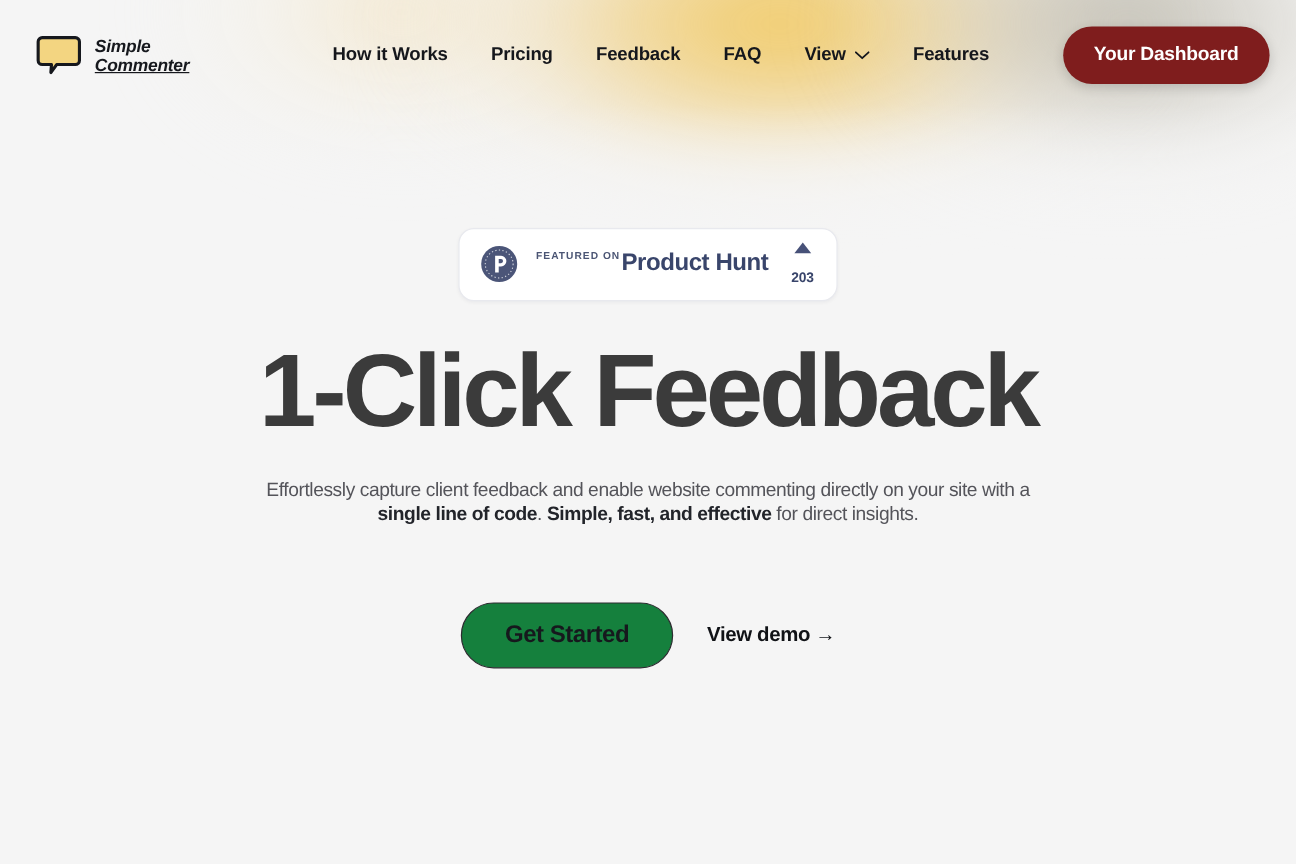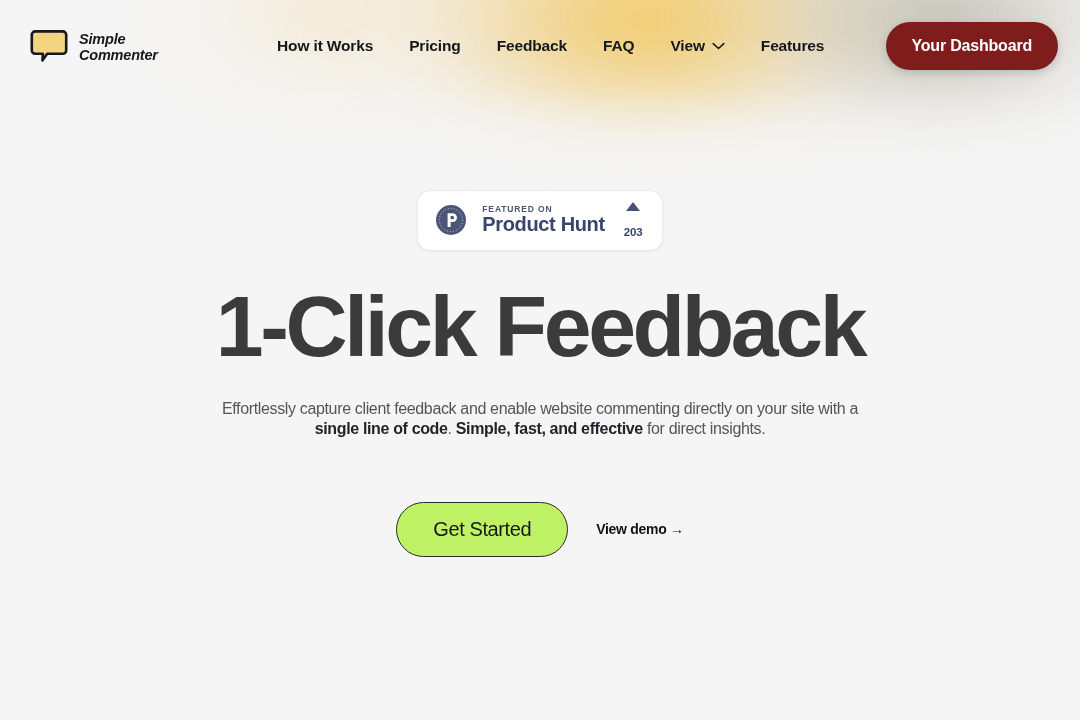--- a/index.html
+++ b/index.html
@@ -79,7 +79,7 @@
     color:#16181d; letter-spacing:-0.2px;
     white-space:nowrap;
   }
-  .brand-text .l2 { display:block; }
+  .brand-text .l2 { display:block;text-decoration:underline; }
 
   .main-nav {
     flex:1;

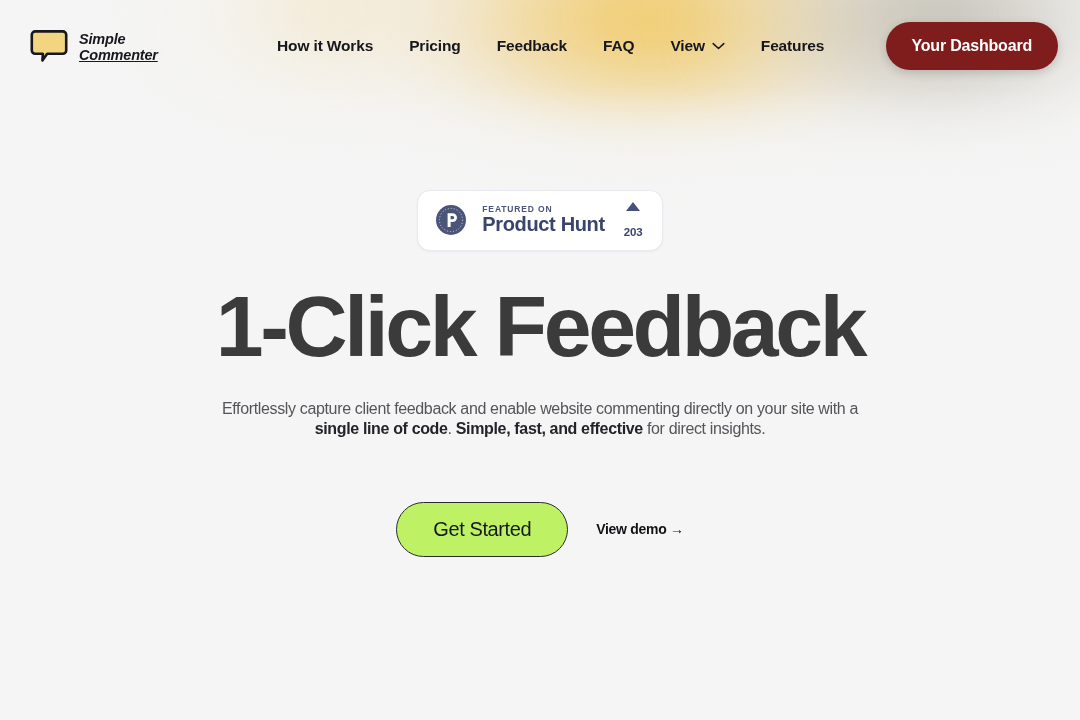--- a/index.html
+++ b/index.html
@@ -125,7 +125,7 @@
     cursor:pointer;
   }
   .ph-logo { width:32px; height:32px; display:block; flex-shrink:0; }
-  .ph-copy { display:flex; flex-direction:column; gap:1px; }
+  .ph-copy { display:flex; flex-direction:row; gap:1px; }
   .ph-featured {
     font-size:8.5px; font-weight:bold;
     letter-spacing:0.85px; color:#4b5574;

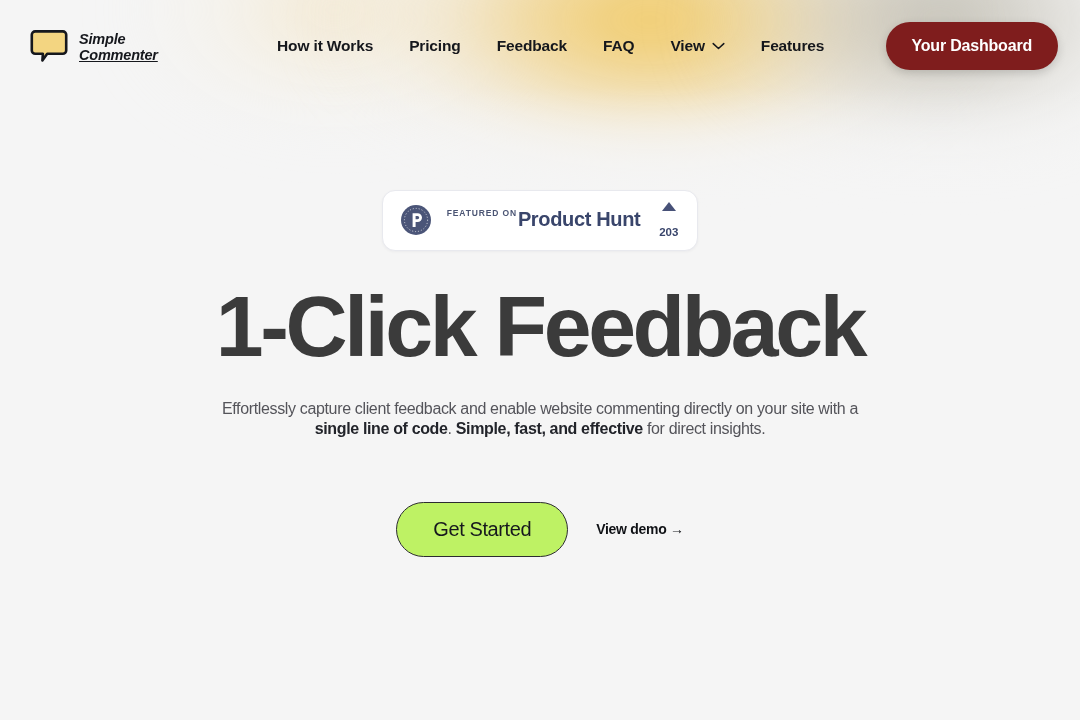--- a/index.html
+++ b/index.html
@@ -176,10 +176,10 @@
     display:flex; align-items:center; gap:28px;
   }
   .btn-primary {
-    background:#bef264;
+    background:#15803d;
     border:1.6px solid #2c2c30;
     border-radius:999px;
-    font-size:20px; font-weight:normal;
+    font-size:20px; font-weight:bold;
     color:#16181d; letter-spacing:-0.4px;
     padding:15px 36px;
     cursor:pointer;

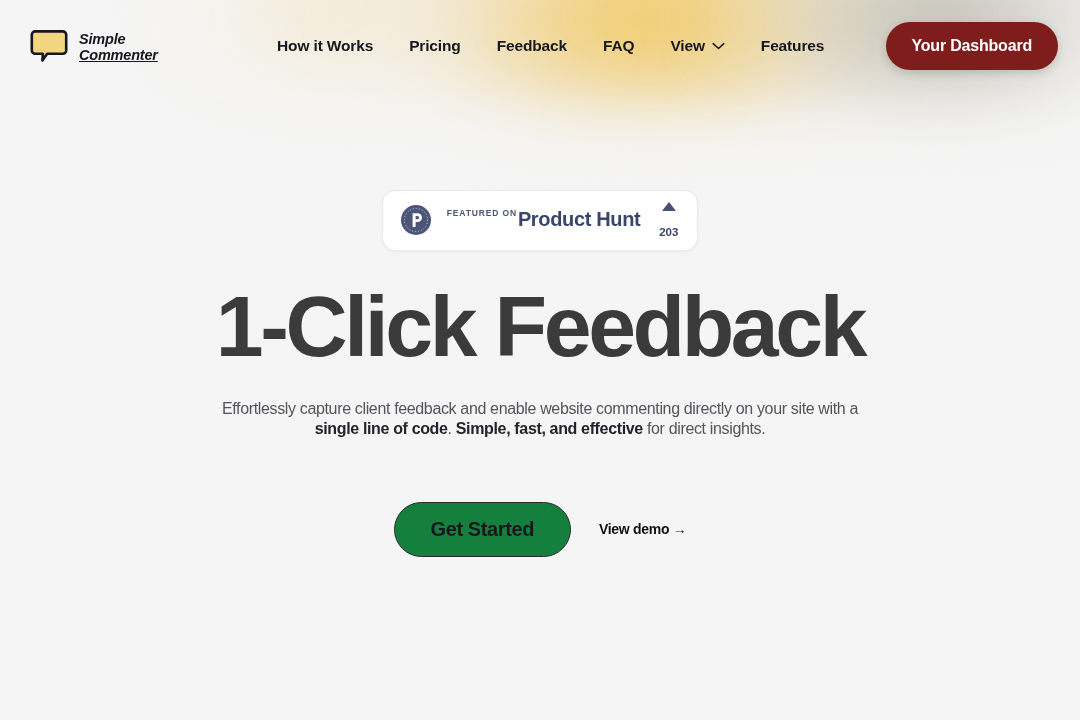--- a/index.html
+++ b/index.html
@@ -187,7 +187,7 @@
   }
   .btn-demo {
     background:none; border:none;
-    font-size:14px; font-weight:bold;
+    font-size:17px; font-weight:bold;
     color:#101216; letter-spacing:-0.3px;
     cursor:pointer; white-space:nowrap;
     font-family:"Liberation Sans", sans-serif;

